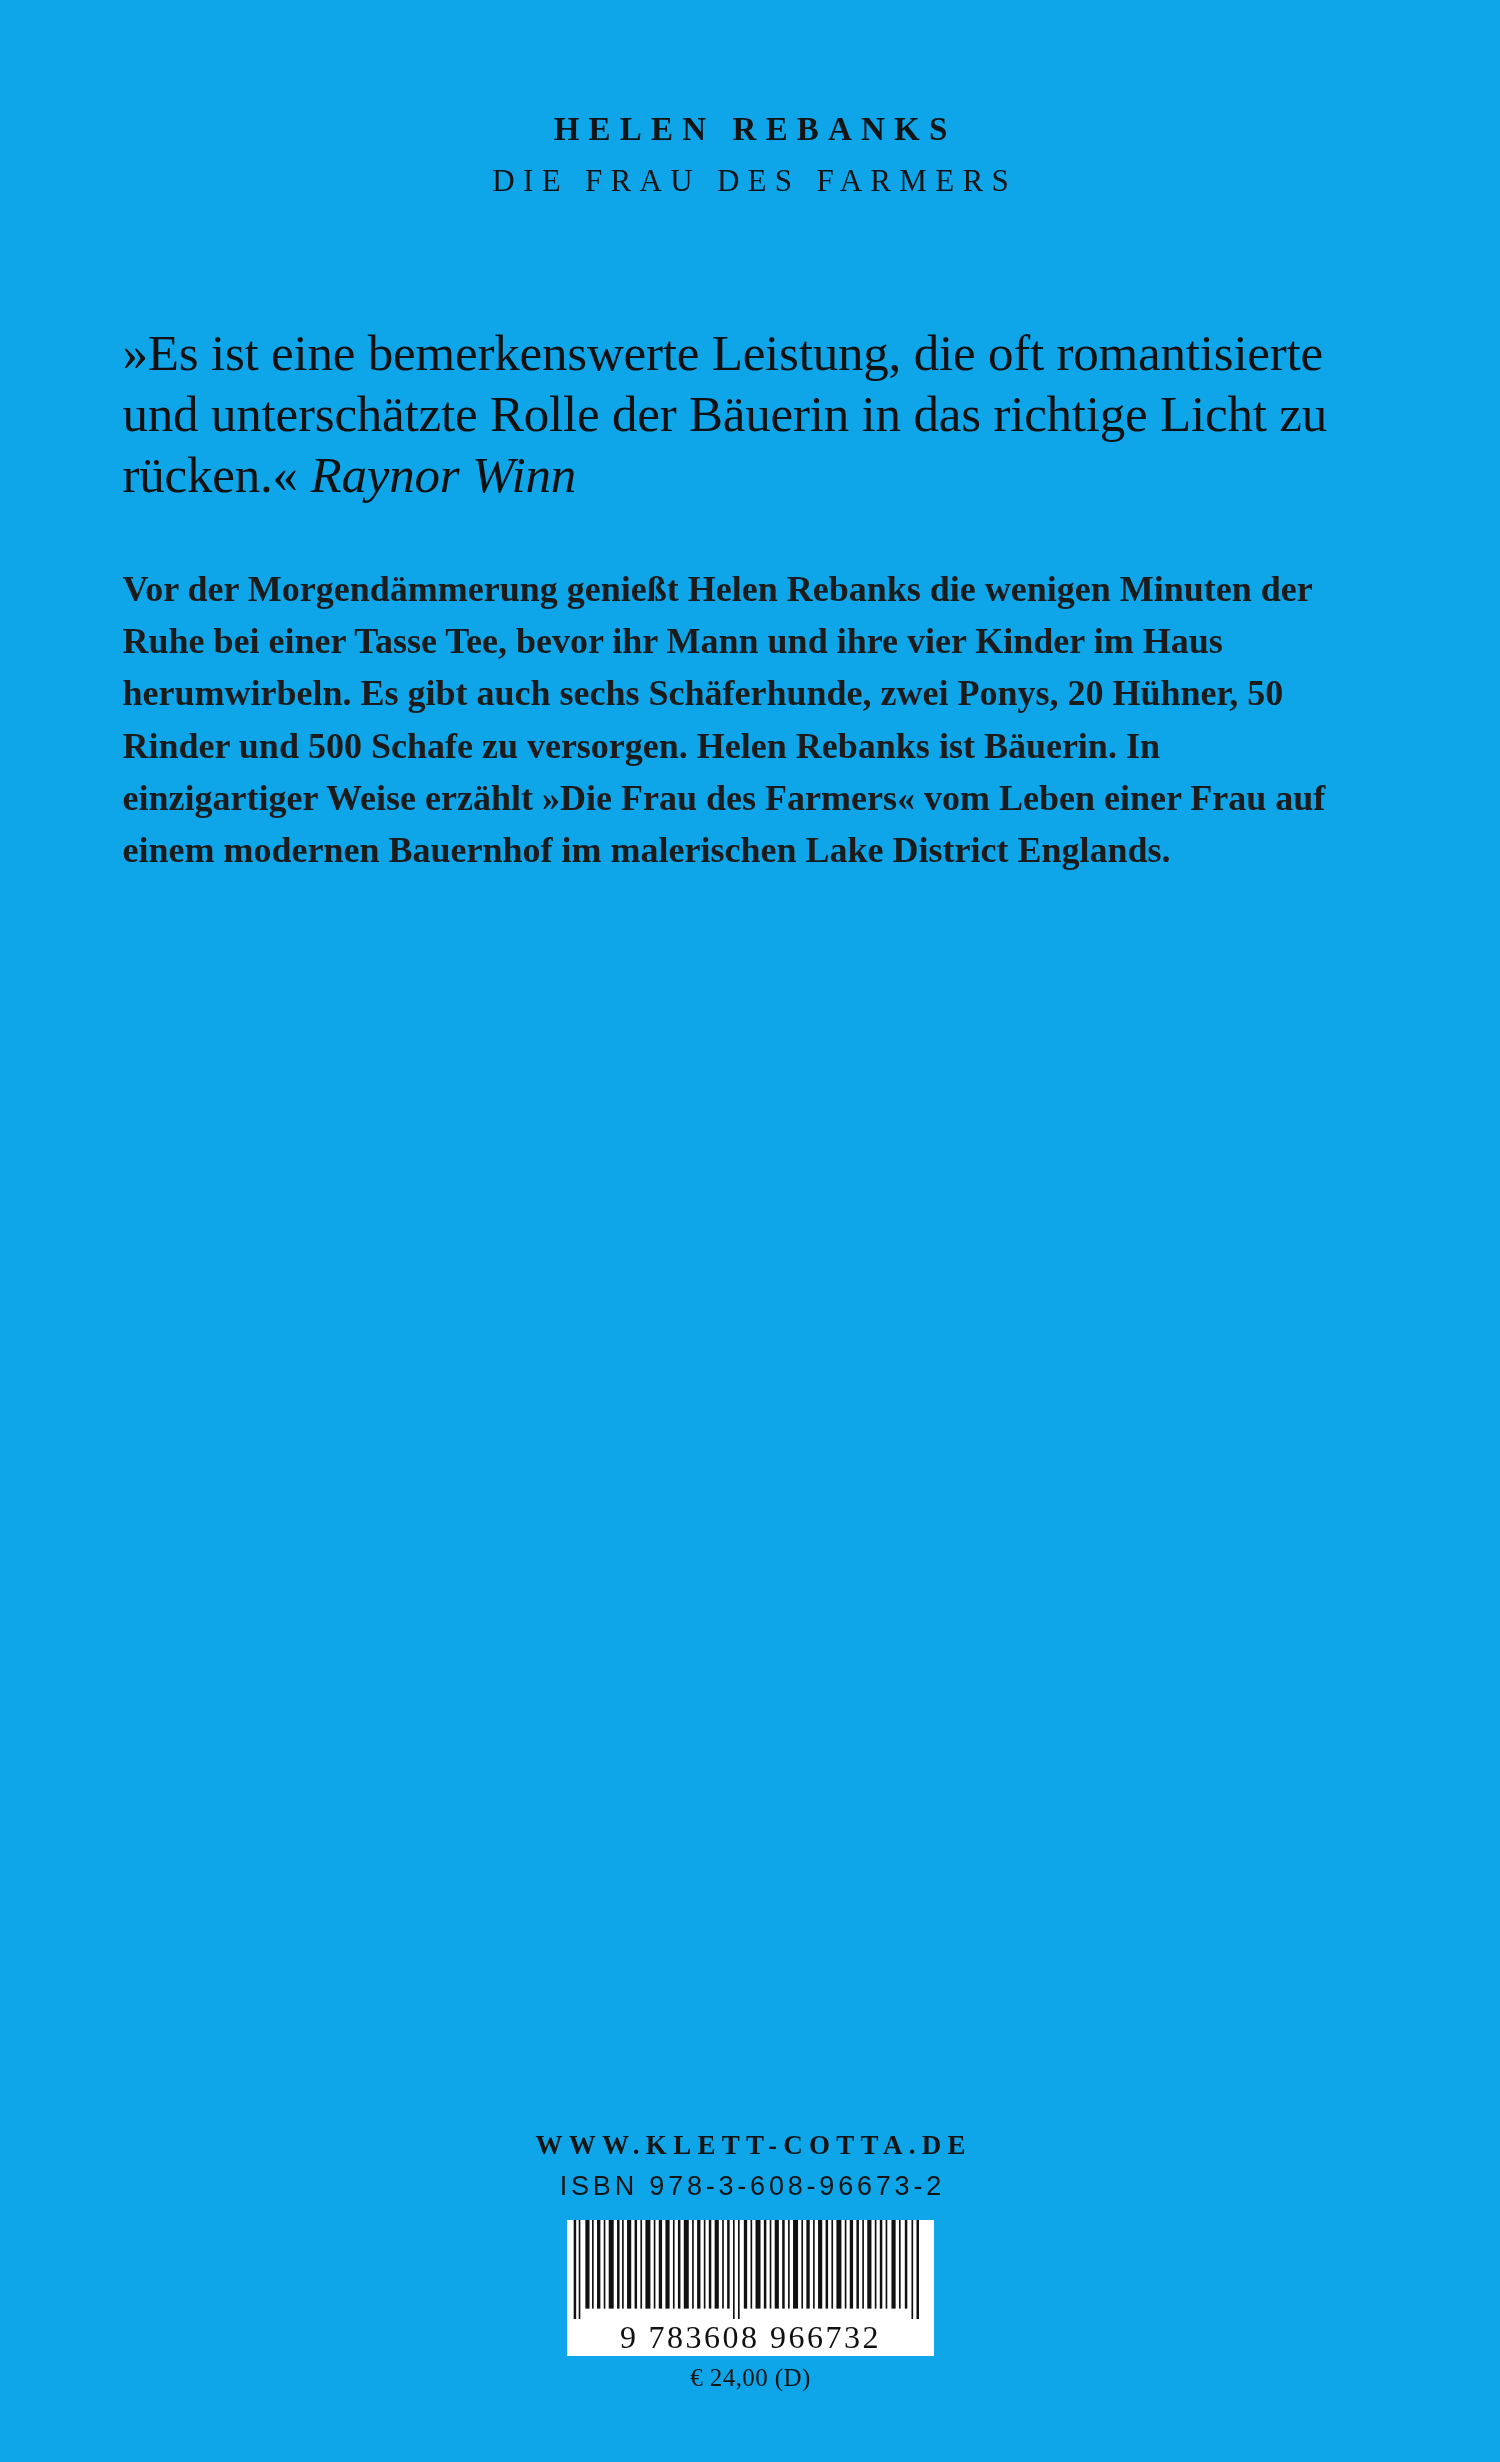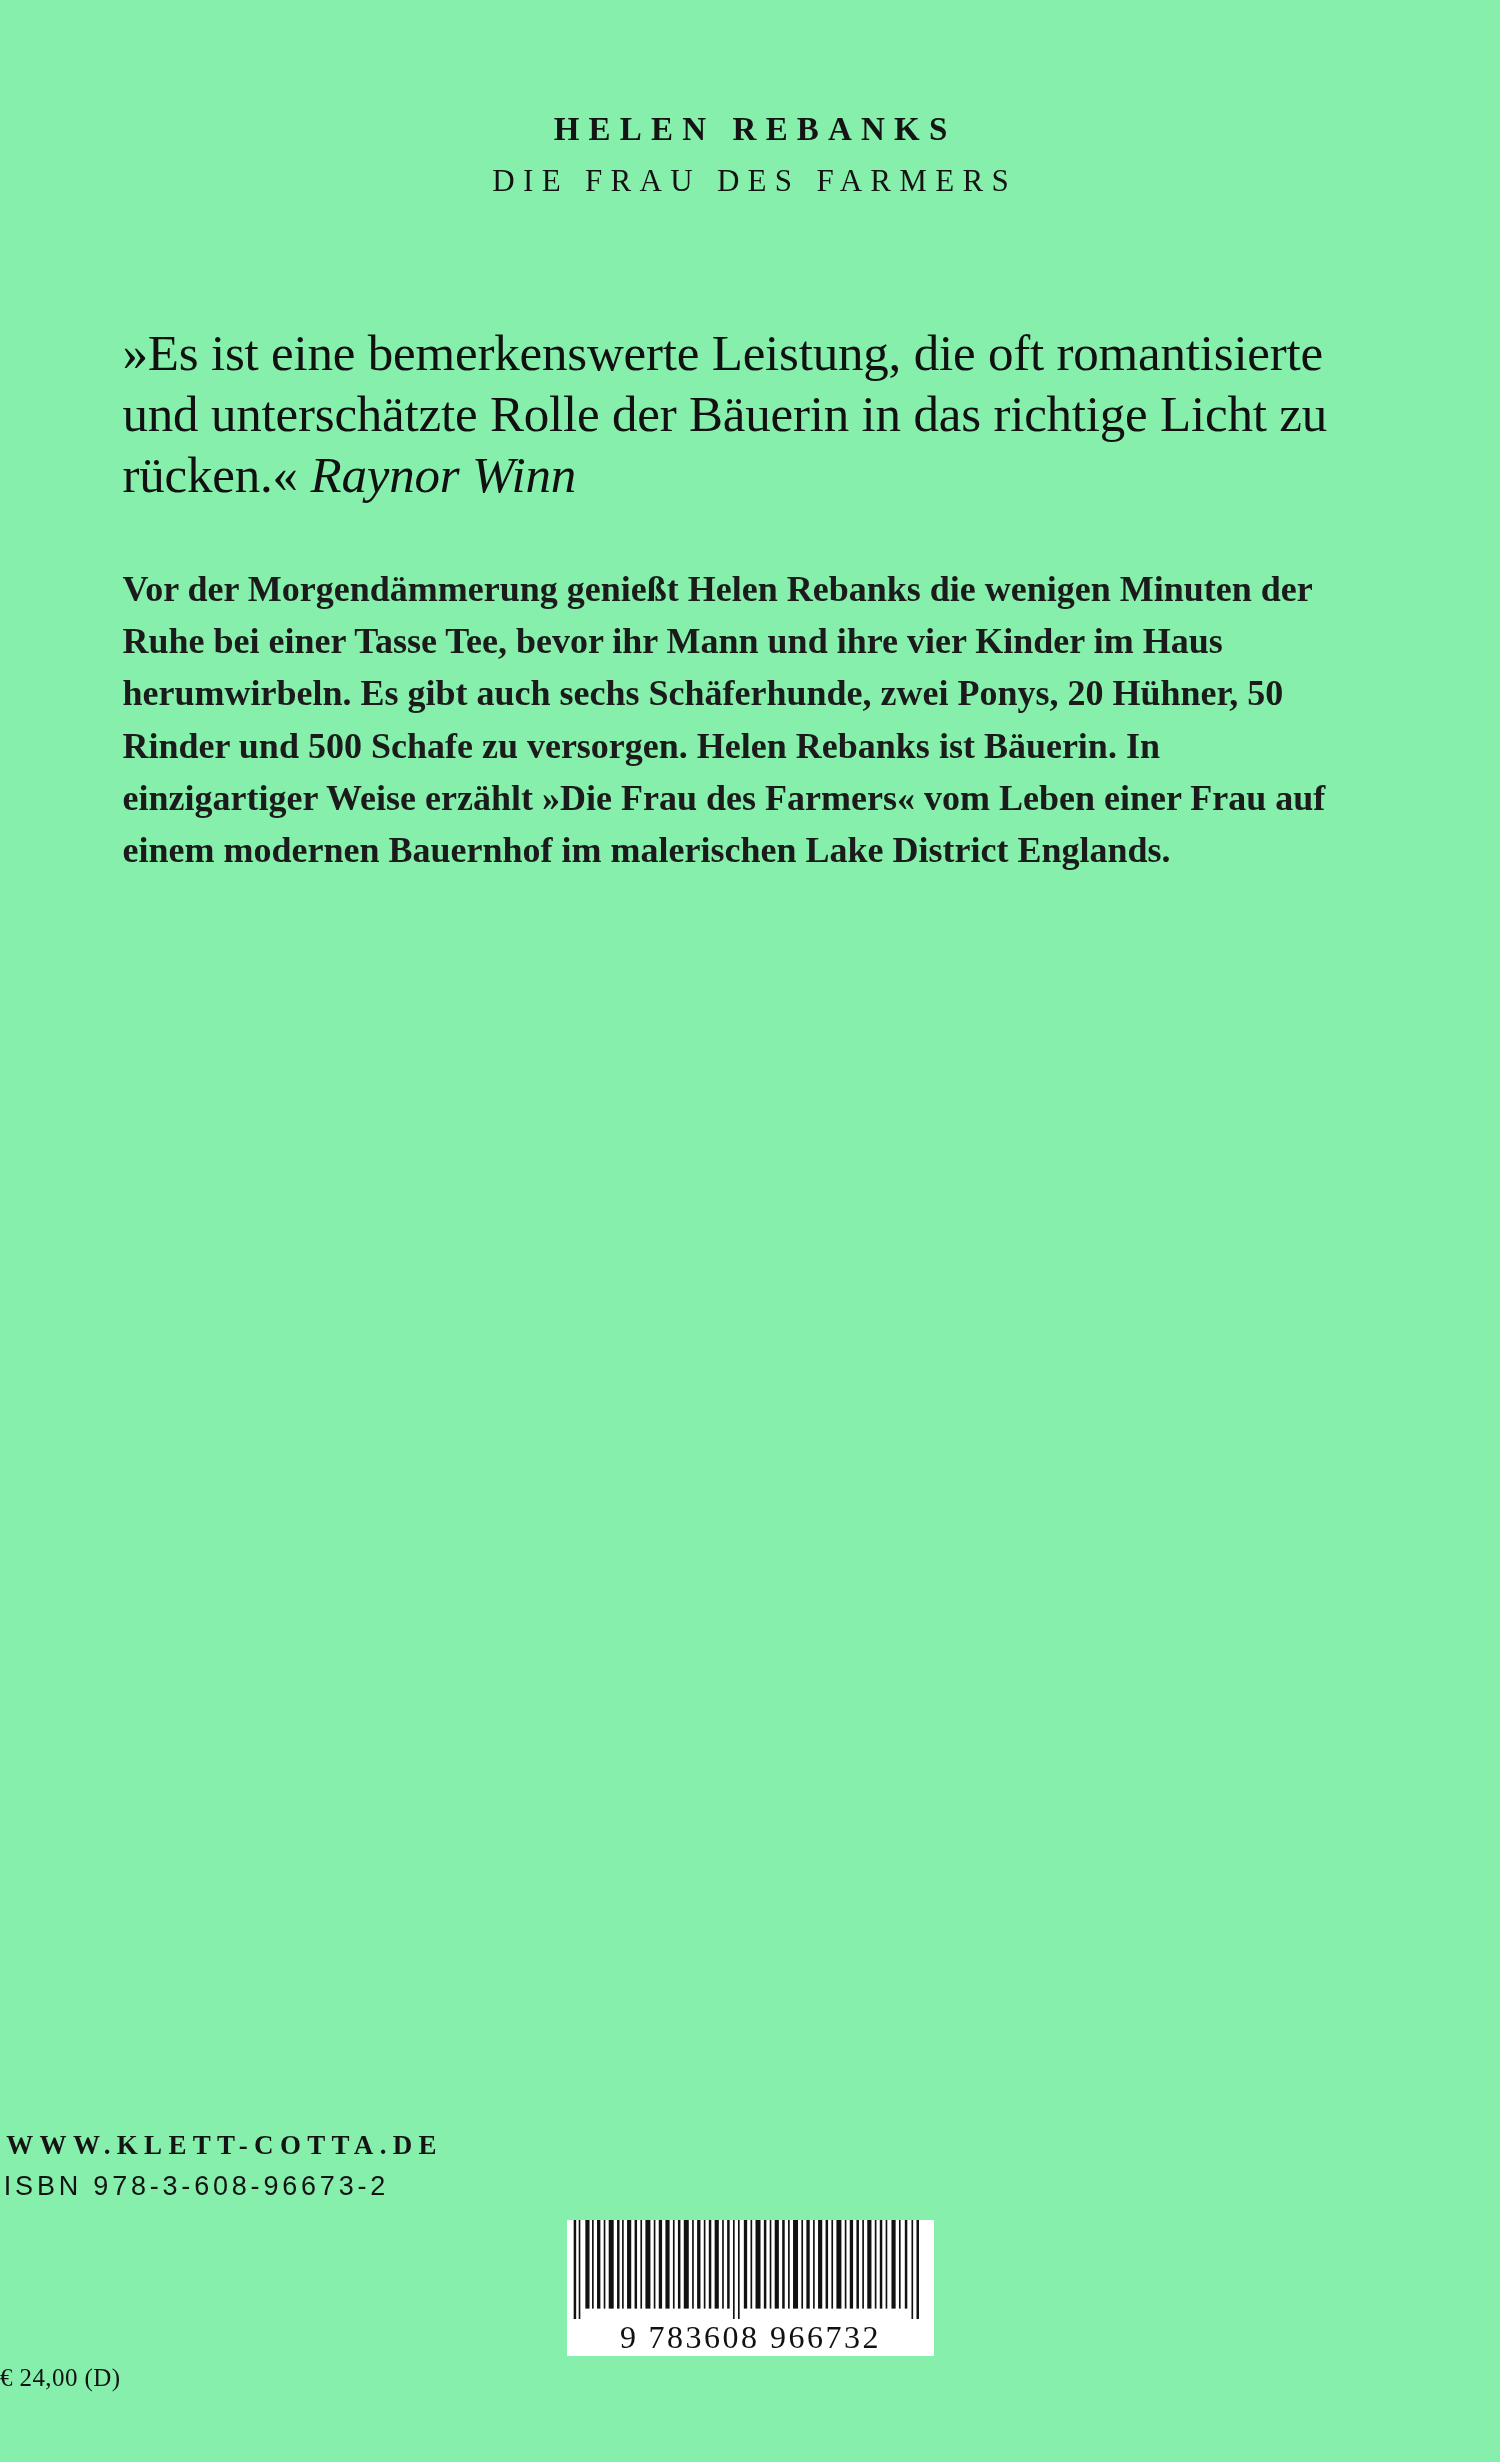--- a/index.html
+++ b/index.html
@@ -19,7 +19,7 @@
   .page {
     position: absolute;
     inset: 0;
-    background: #86efac;
+    background: #0ea5e9;
     display: flex;
     flex-direction: column;
     align-items: center;

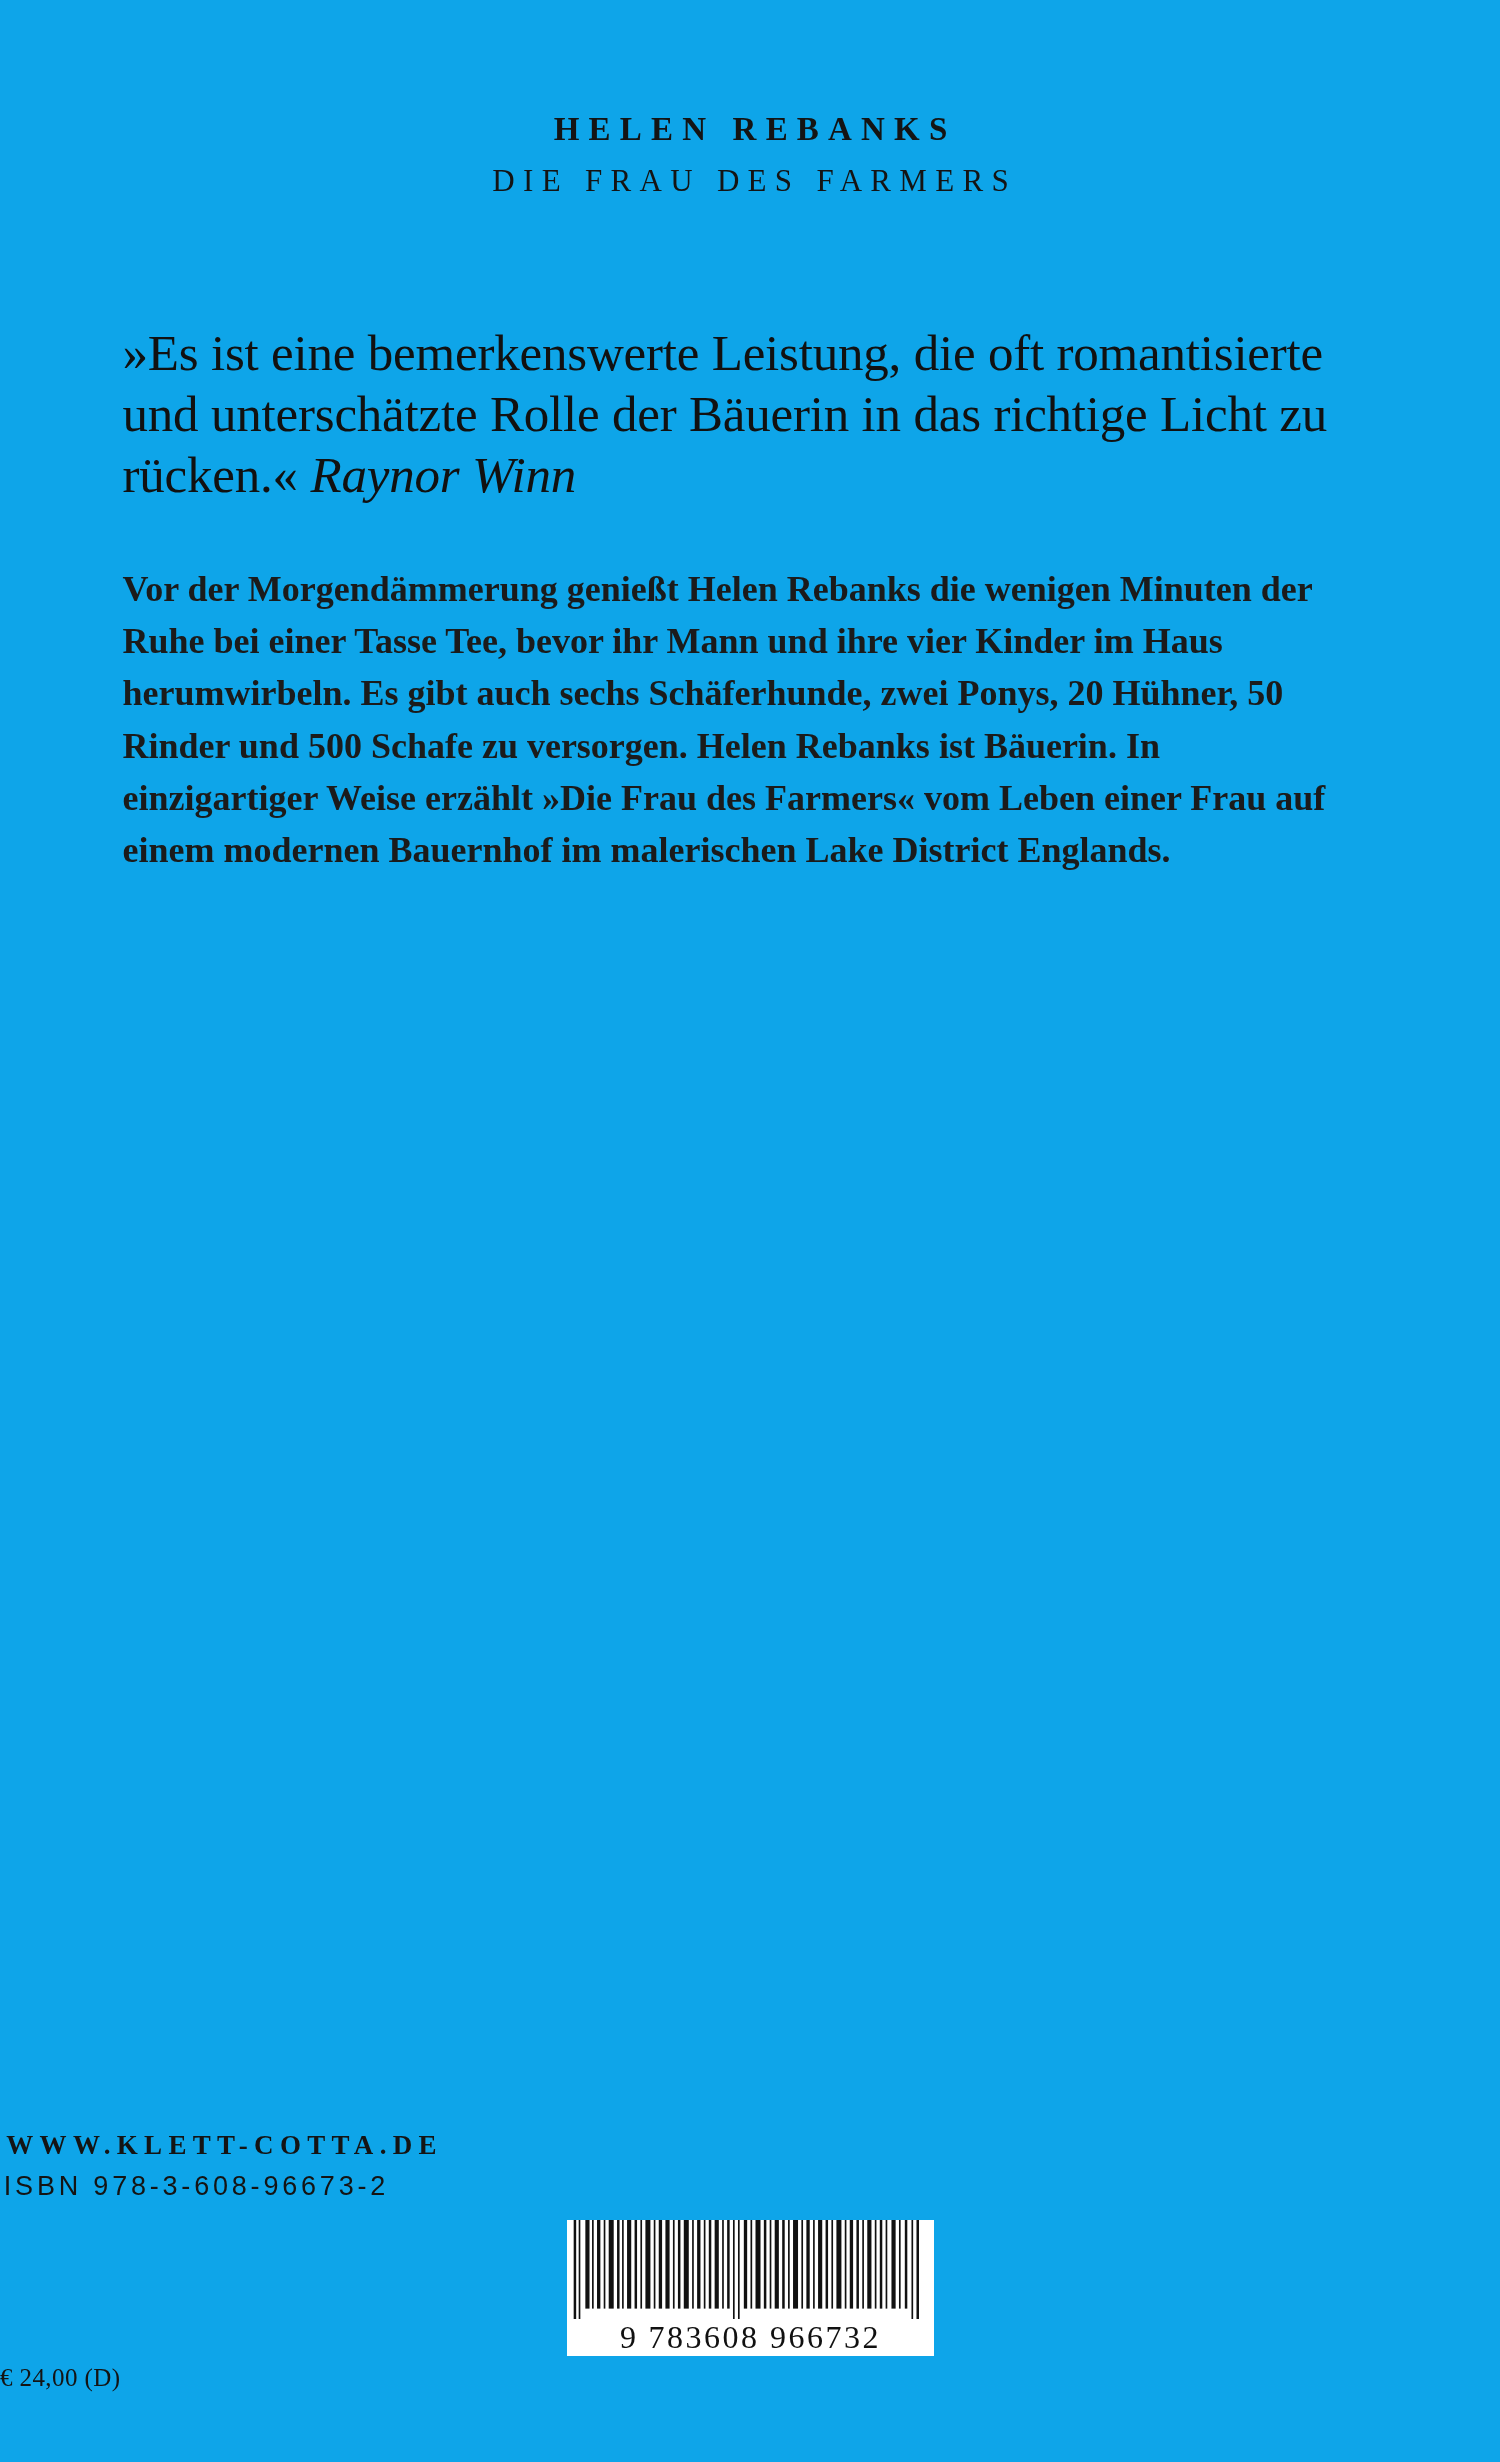--- a/index.html
+++ b/index.html
@@ -93,7 +93,7 @@
     left: 0;
     right: 0;
     bottom: 70px;
-    text-align: left;
+    text-align: center;
   }
   .web-line {
     font-family: "Liberation Serif", serif;

